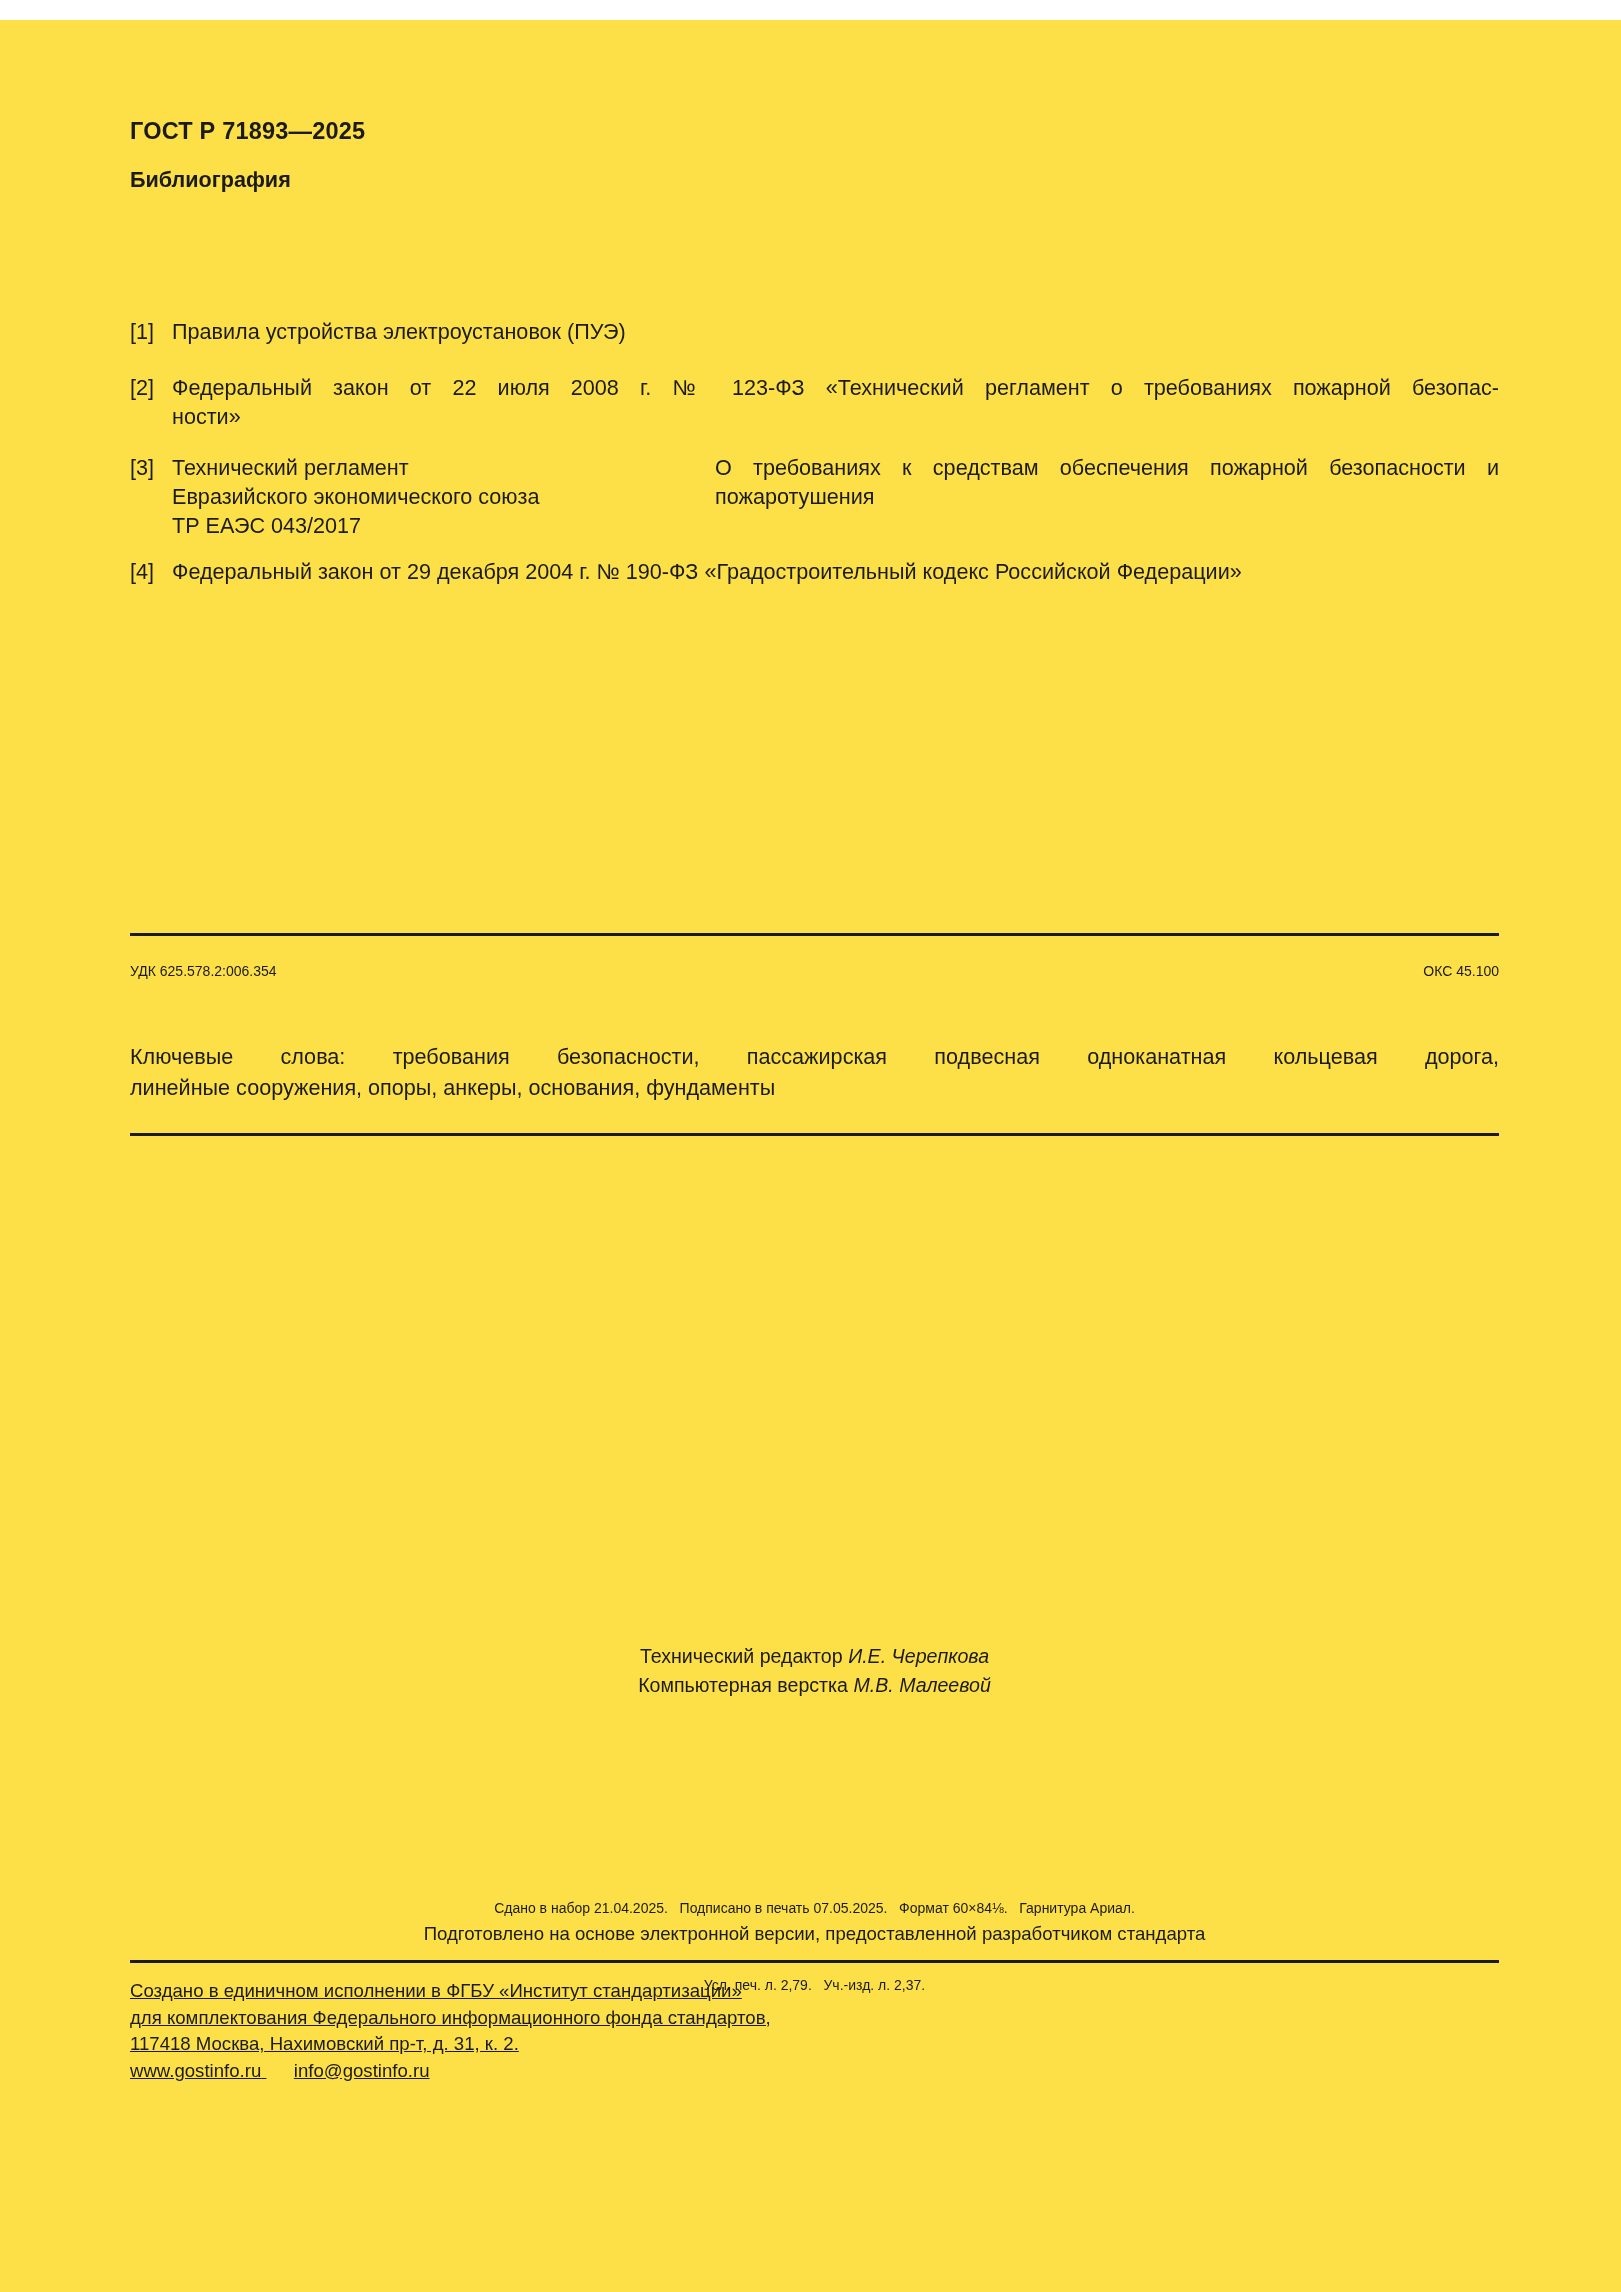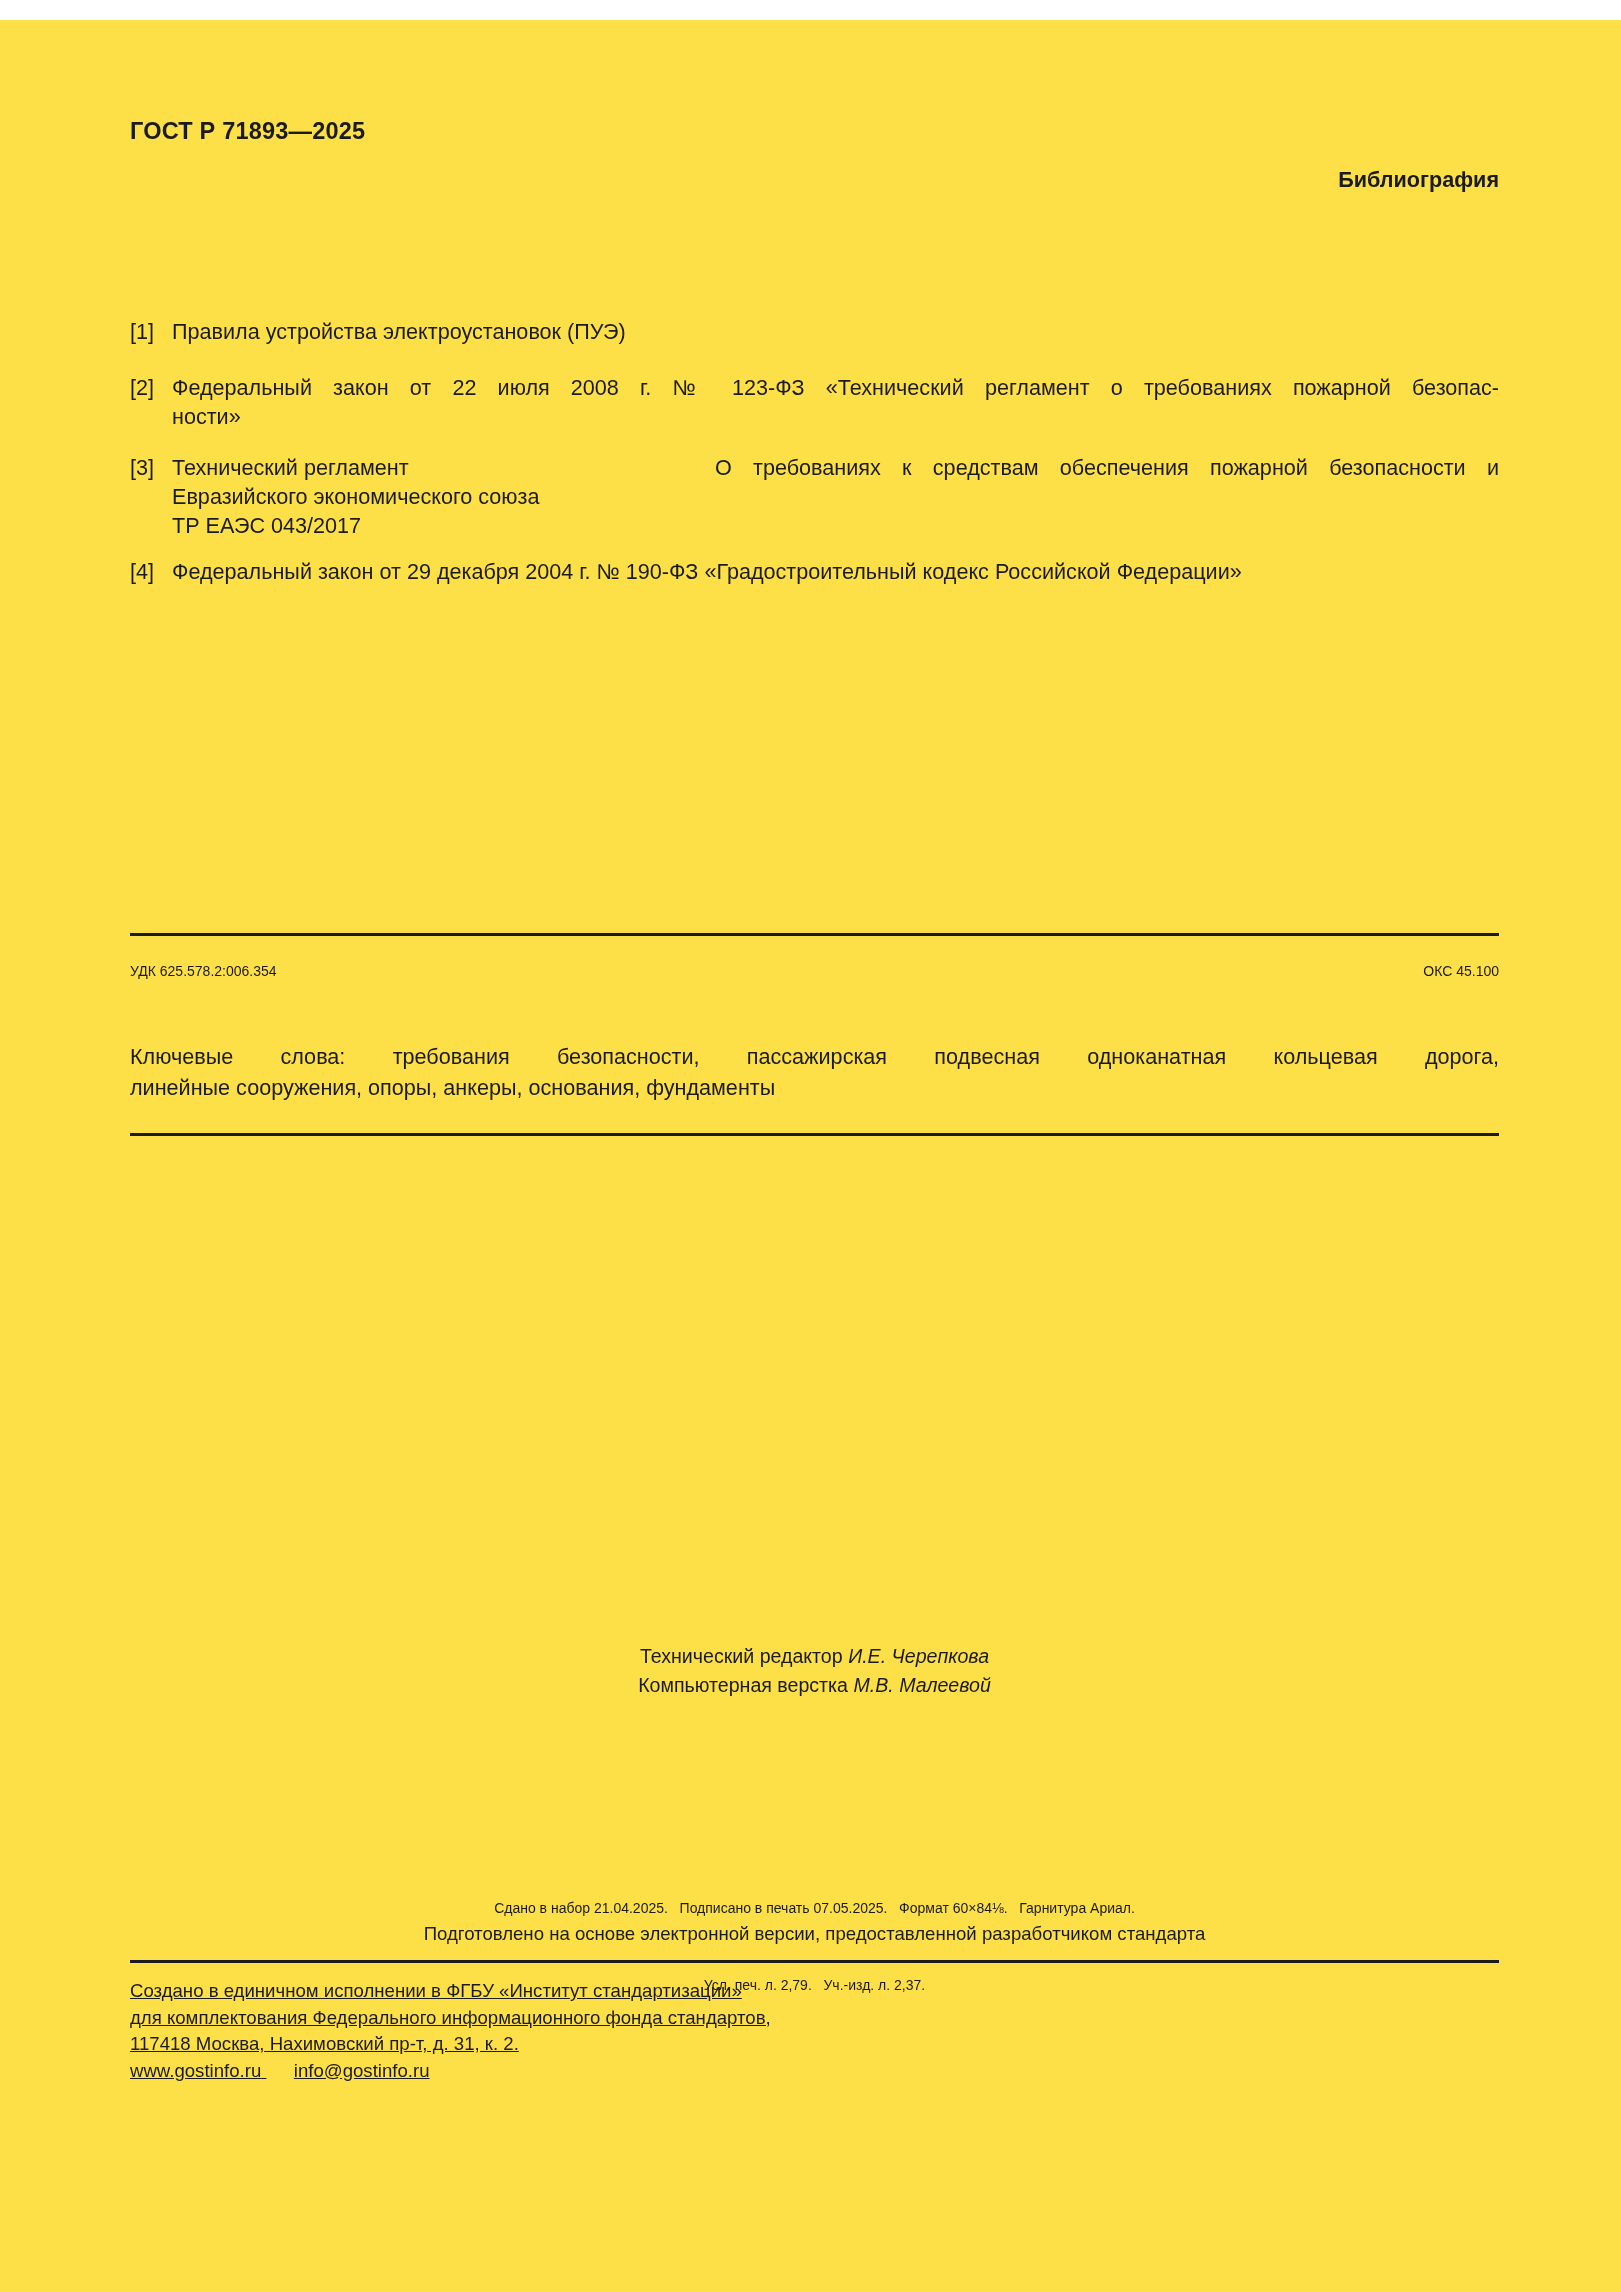--- a/index.html
+++ b/index.html
@@ -25,7 +25,7 @@
   }
   .section-title {
     top: 147px;
-    text-align: right;
+    text-align: left;
     font-size: 21.6px;
     font-weight: bold;
   }

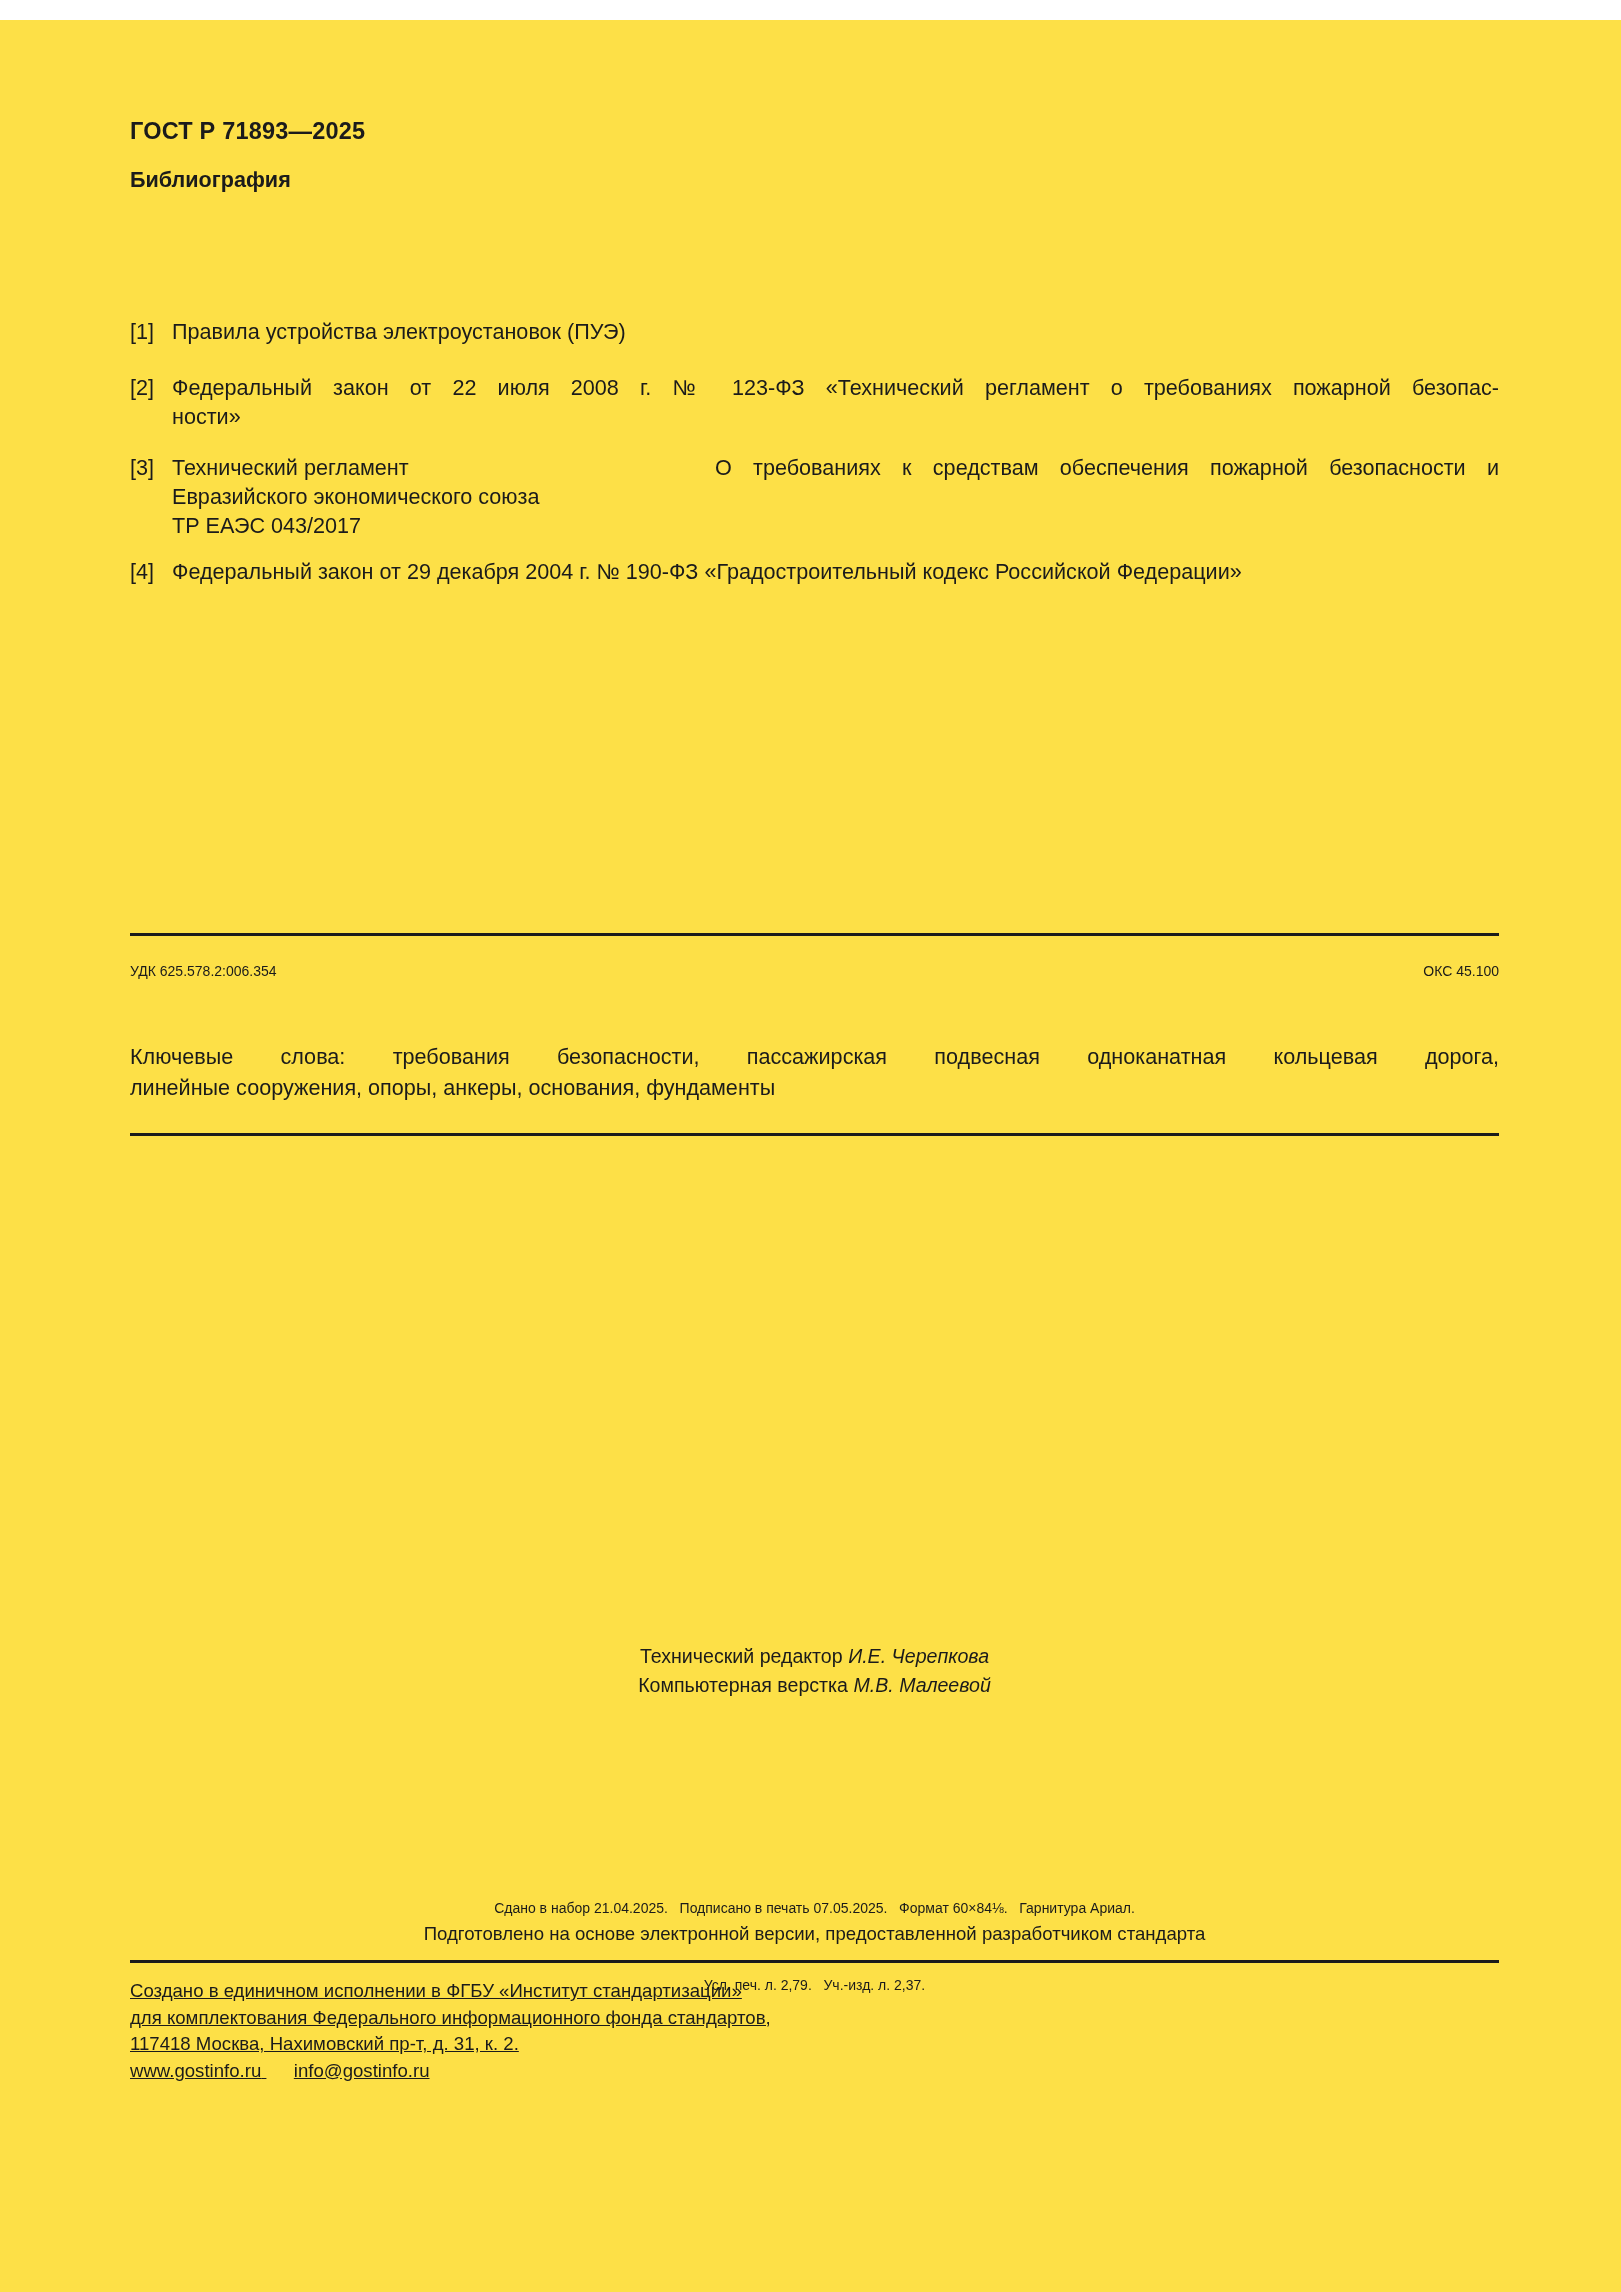--- a/index.html
+++ b/index.html
@@ -130,6 +130,7 @@
       </div>
       <div>
         <div class="justify-line">О требованиях к средствам обеспечения пожарной безопасности и</div>
+        <div>пожаротушения</div>
       </div>
     </div>
   </div>

